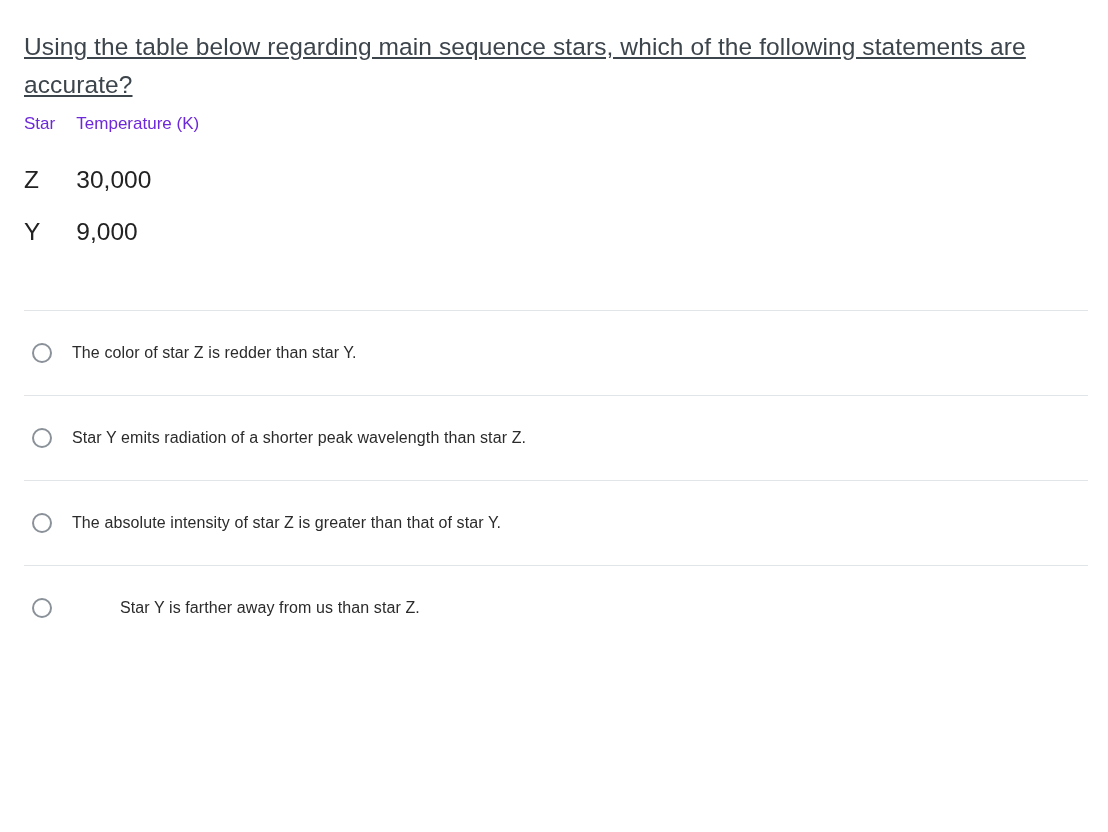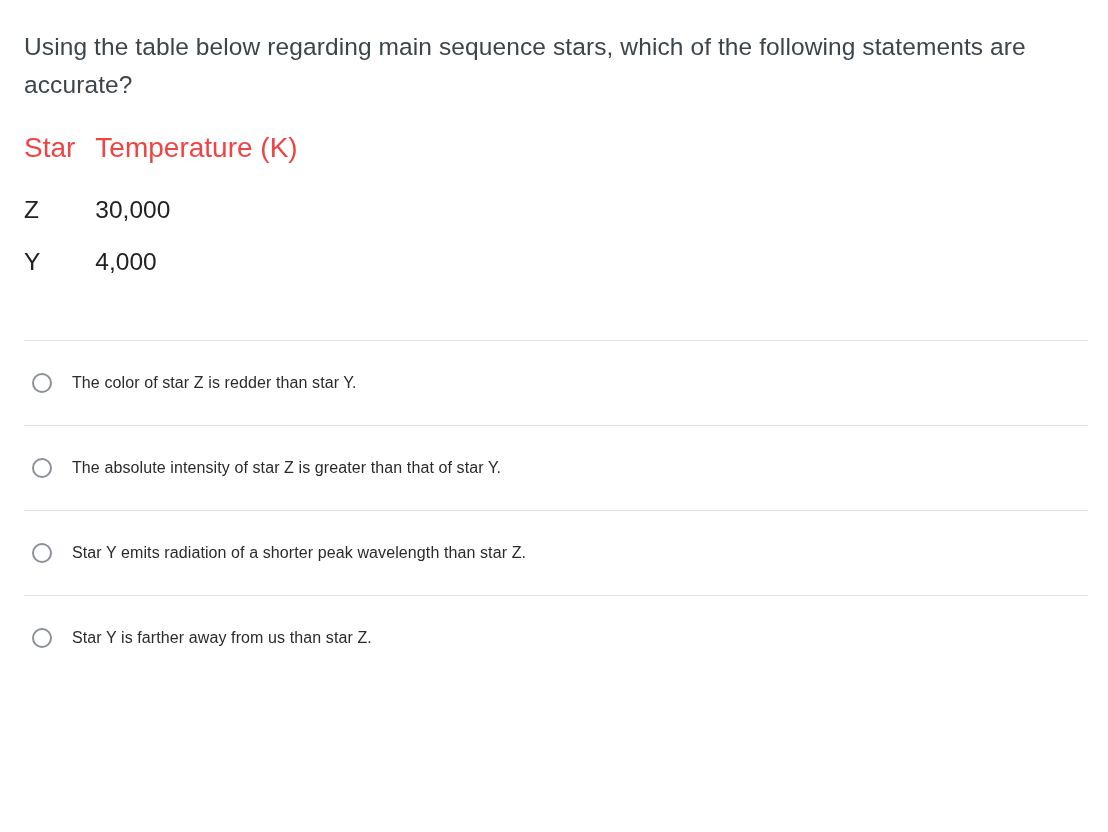--- a/index.html
+++ b/index.html
@@ -19,8 +19,9 @@
     font-size: 24.5px;
     line-height: 1.55;
     color: #3d454c;
-    margin-bottom: 28px;
+    margin-bottom: 10px;
     letter-spacing: 0.1px;
+    text-decoration: underline;
   }
   .data-table {
     border-collapse: separate;

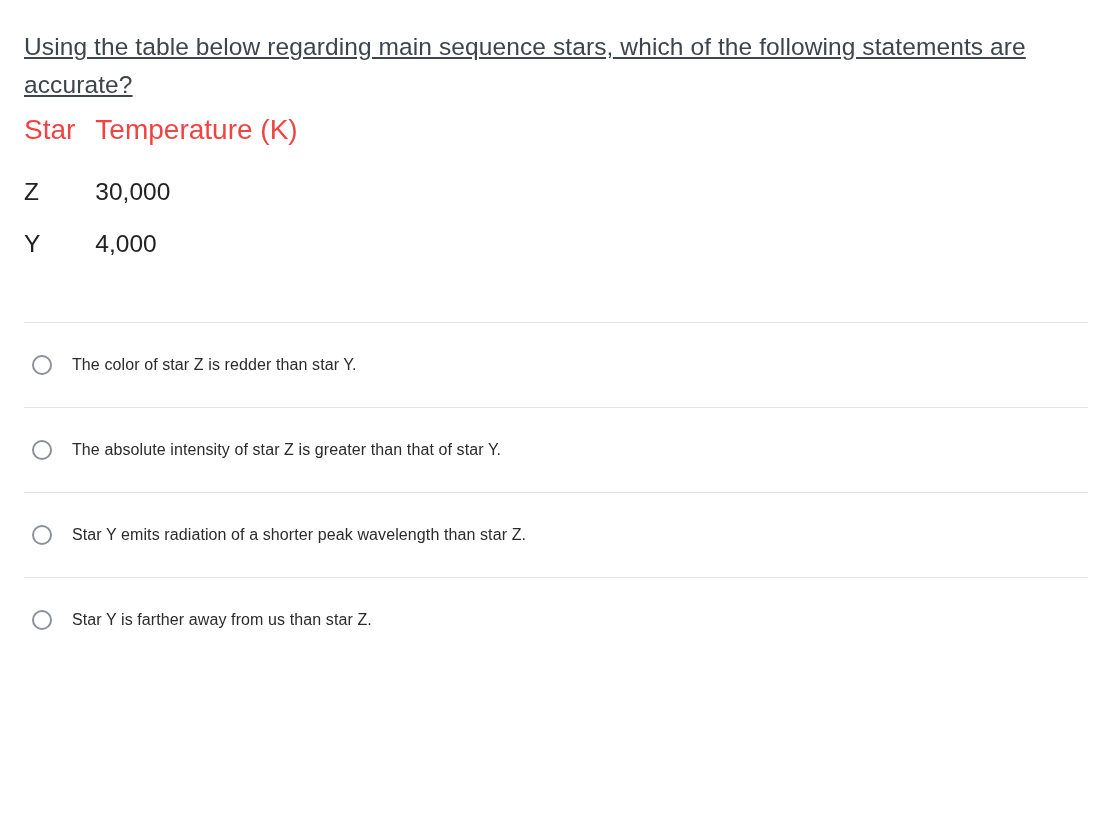--- a/index.html
+++ b/index.html
@@ -31,8 +31,8 @@
   .data-table th {
     text-align: left;
     font-weight: 400;
-    font-size: 28px;
-    color: #ef4444;
+    font-size: 17px;
+    color: #6d28d9;
     padding: 0 20px 22px 0;
   }
   .data-table td {

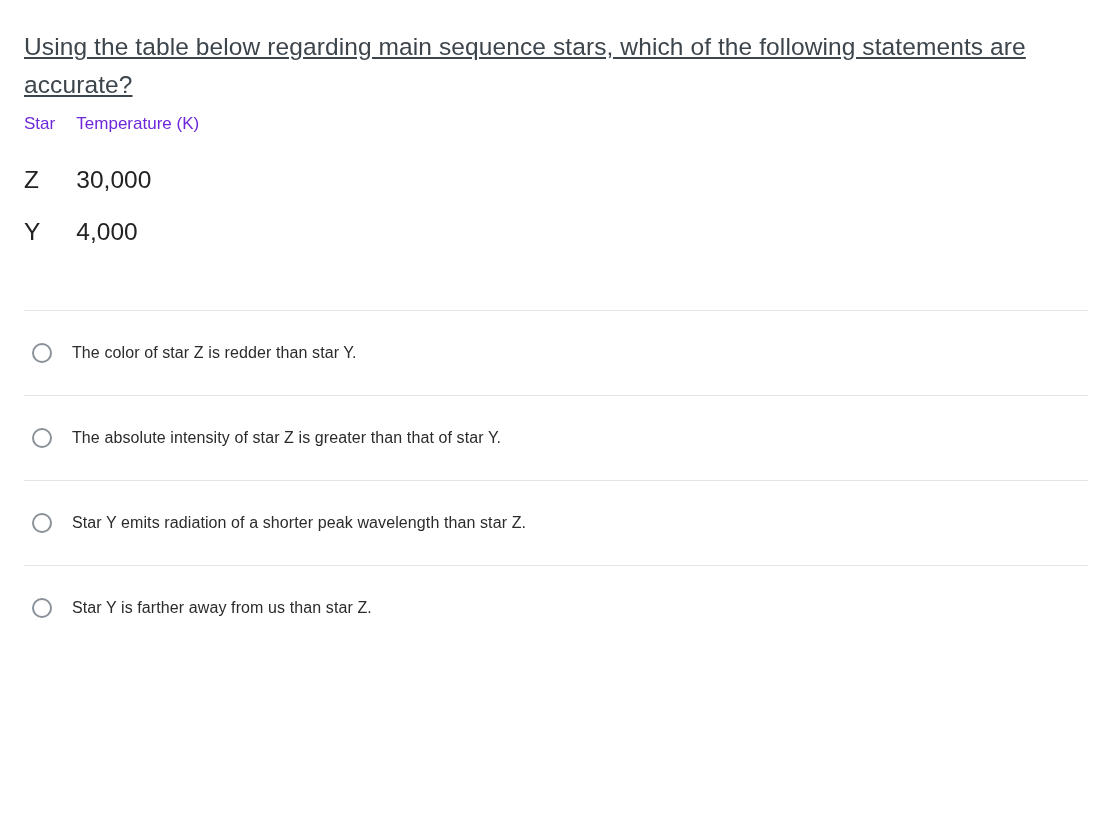--- a/index.html
+++ b/index.html
@@ -91,7 +91,7 @@
     </tr>
     <tr>
       <td>Y</td>
-      <td>4,000</td>
+      <td>9,000</td>
     </tr>
   </tbody>
 </table>

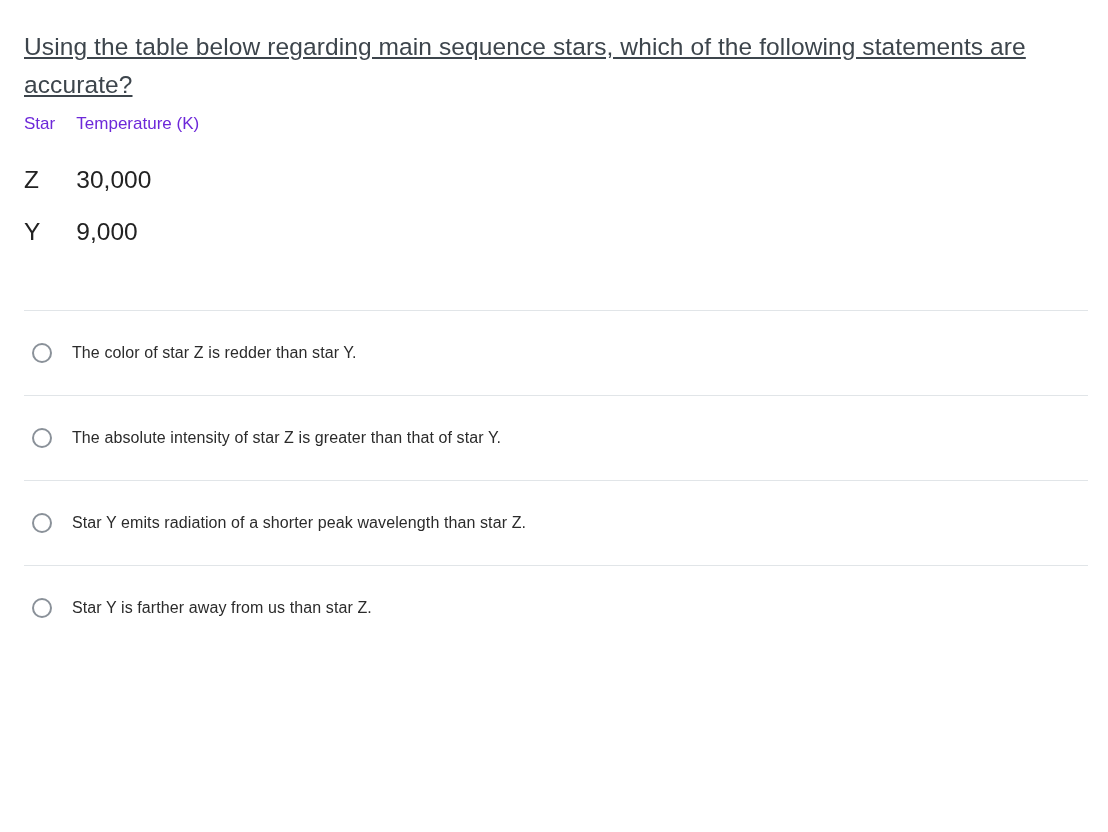--- a/index.html
+++ b/index.html
@@ -105,12 +105,12 @@
 
   <div class="option-row">
     <div class="radio"></div>
-    <div class="option-label">The absolute intensity of star Z is greater than that of star Y.</div>
+    <div class="option-label">Star Y emits radiation of a shorter peak wavelength than star Z.</div>
   </div>
 
   <div class="option-row">
     <div class="radio"></div>
-    <div class="option-label">Star Y emits radiation of a shorter peak wavelength than star Z.</div>
+    <div class="option-label">The absolute intensity of star Z is greater than that of star Y.</div>
   </div>
 
   <div class="option-row">

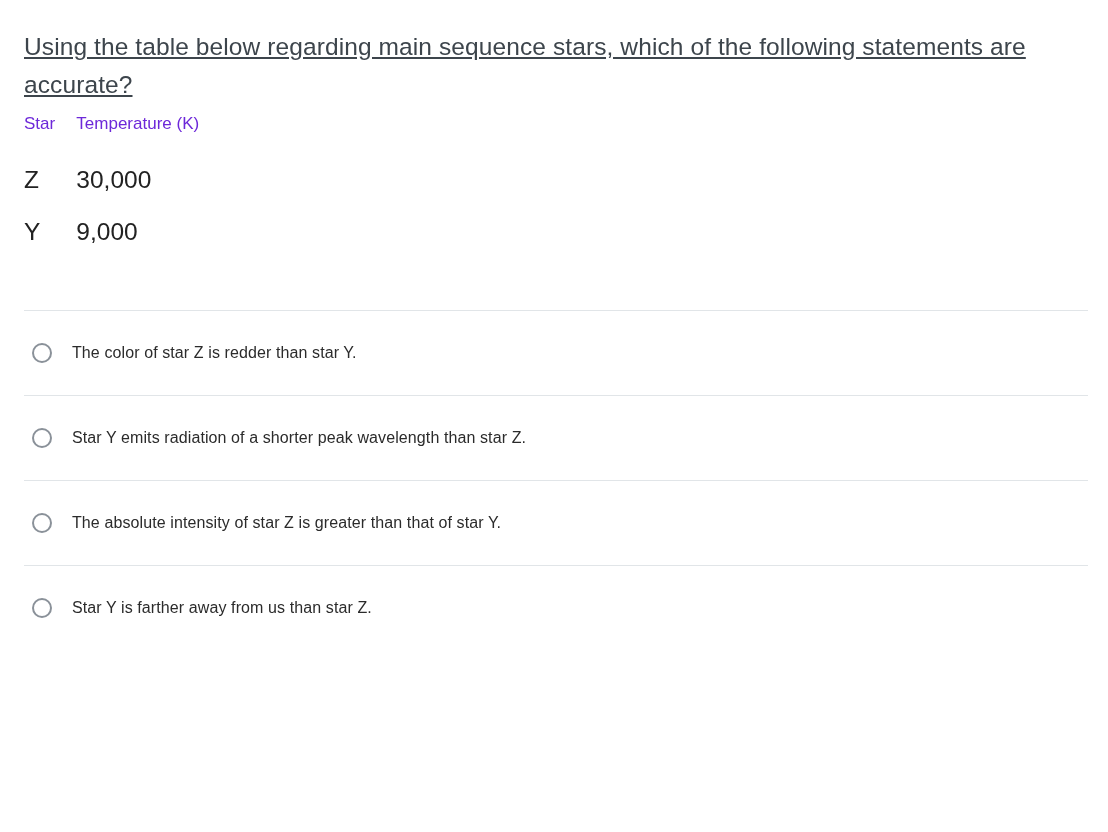--- a/index.html
+++ b/index.html
@@ -70,6 +70,7 @@
   }
   .options .option-row:last-child {
     border-bottom: none;
+    gap: 48px;
   }
 </style>
 </head>

